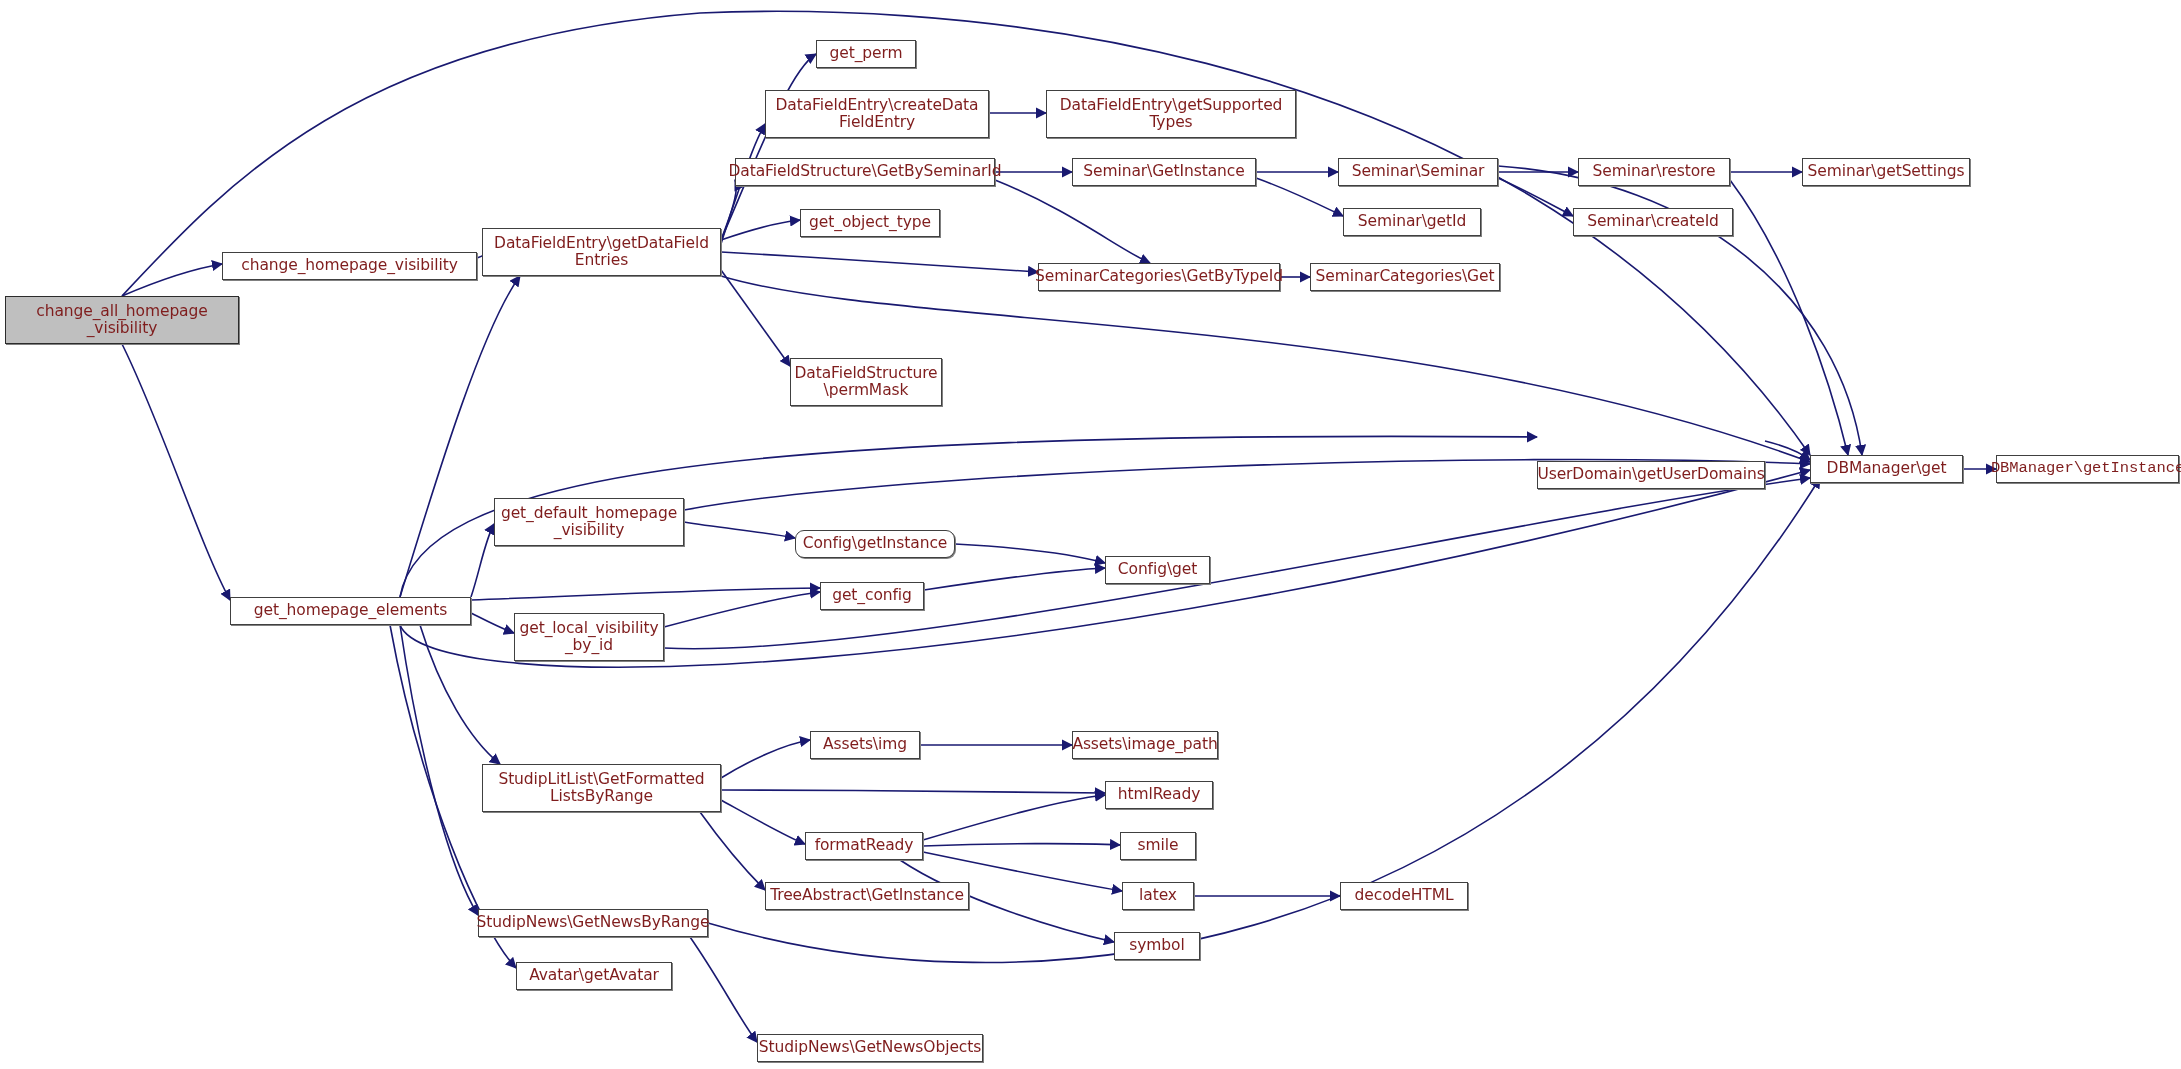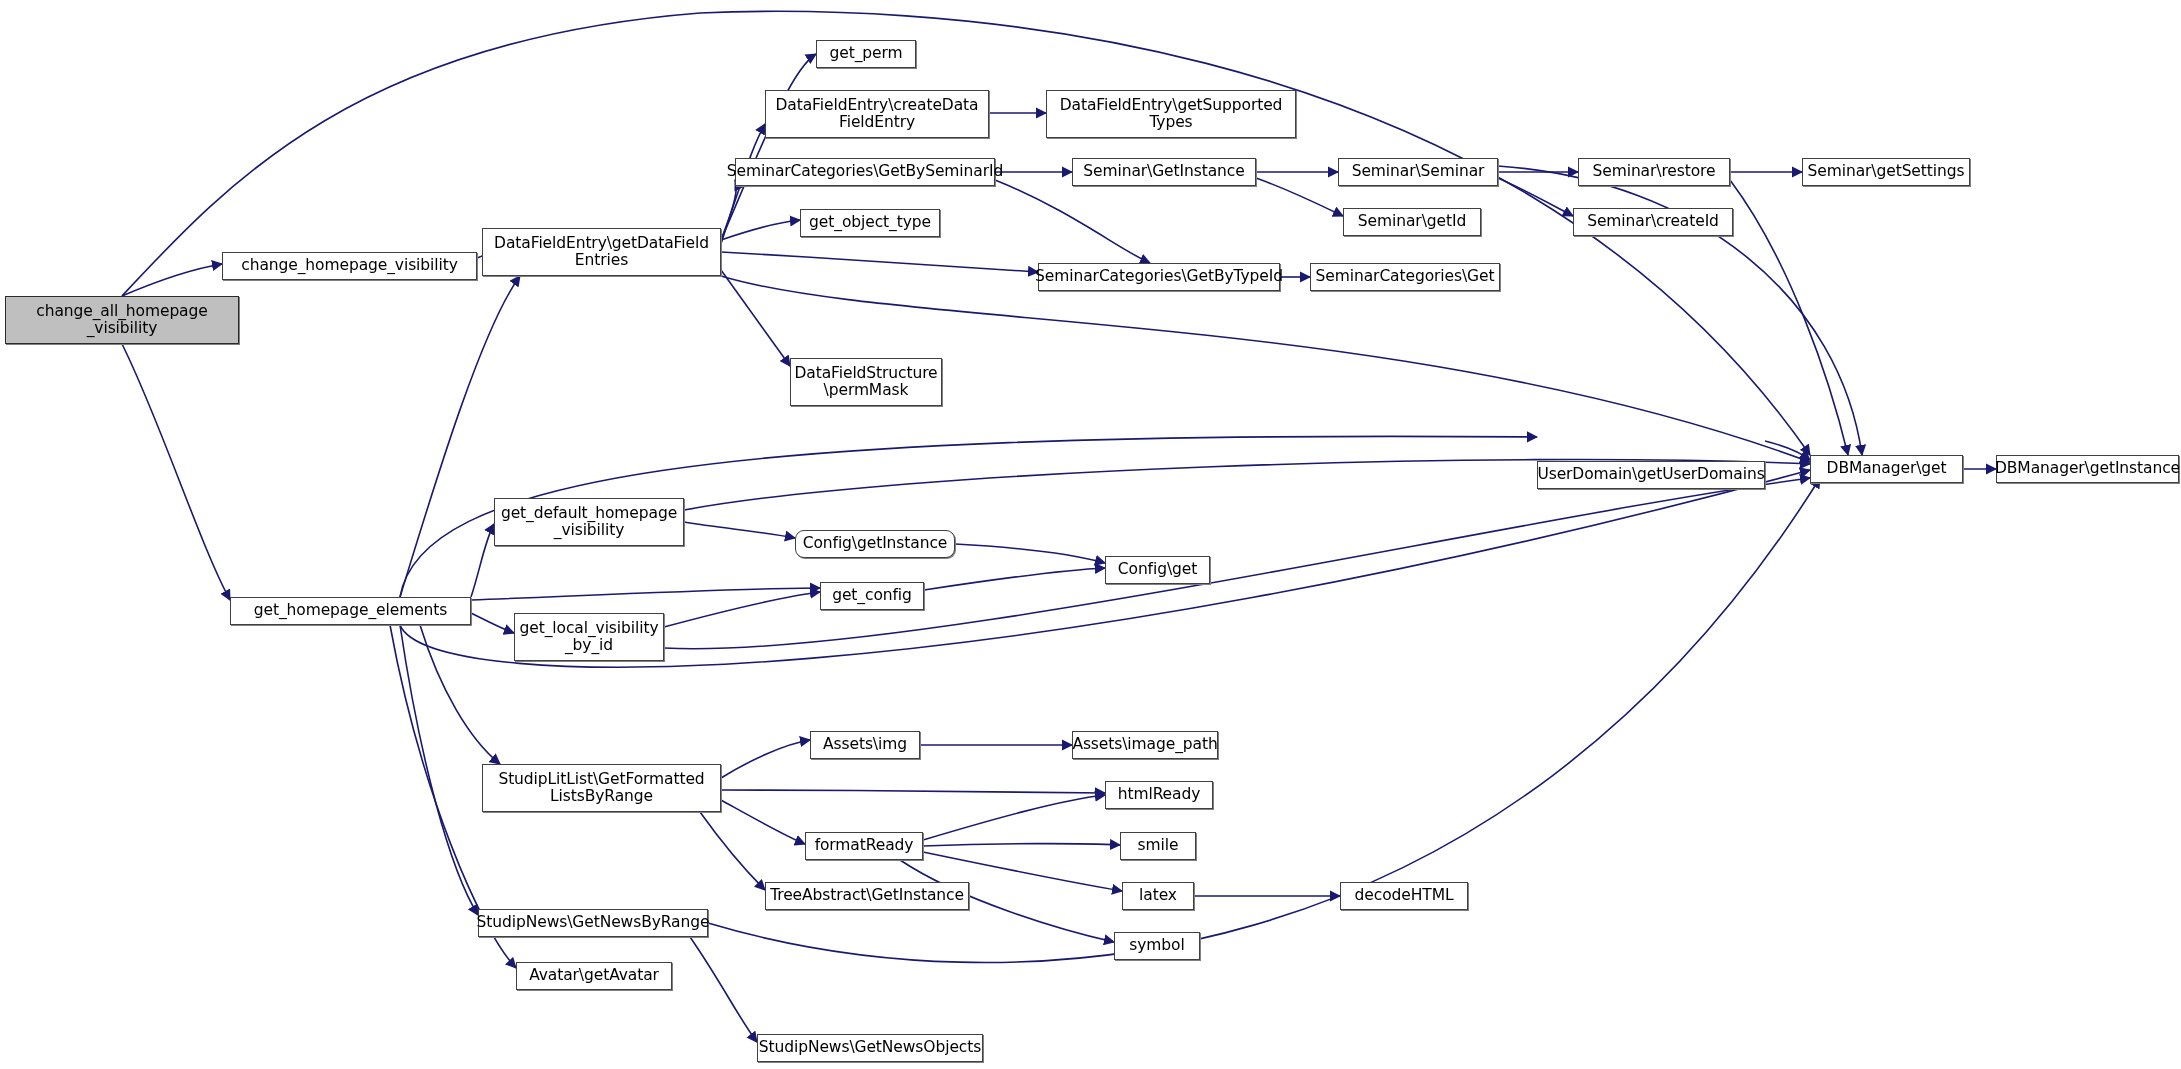--- a/index.html
+++ b/index.html
@@ -33,7 +33,7 @@
     align-items: center;
     justify-content: center;
     text-align: center;
-    color: #000000;
+    color: #7f1d1d;
     font-size: 15.5px;
     line-height: 1.12;
     letter-spacing: -0.1px;

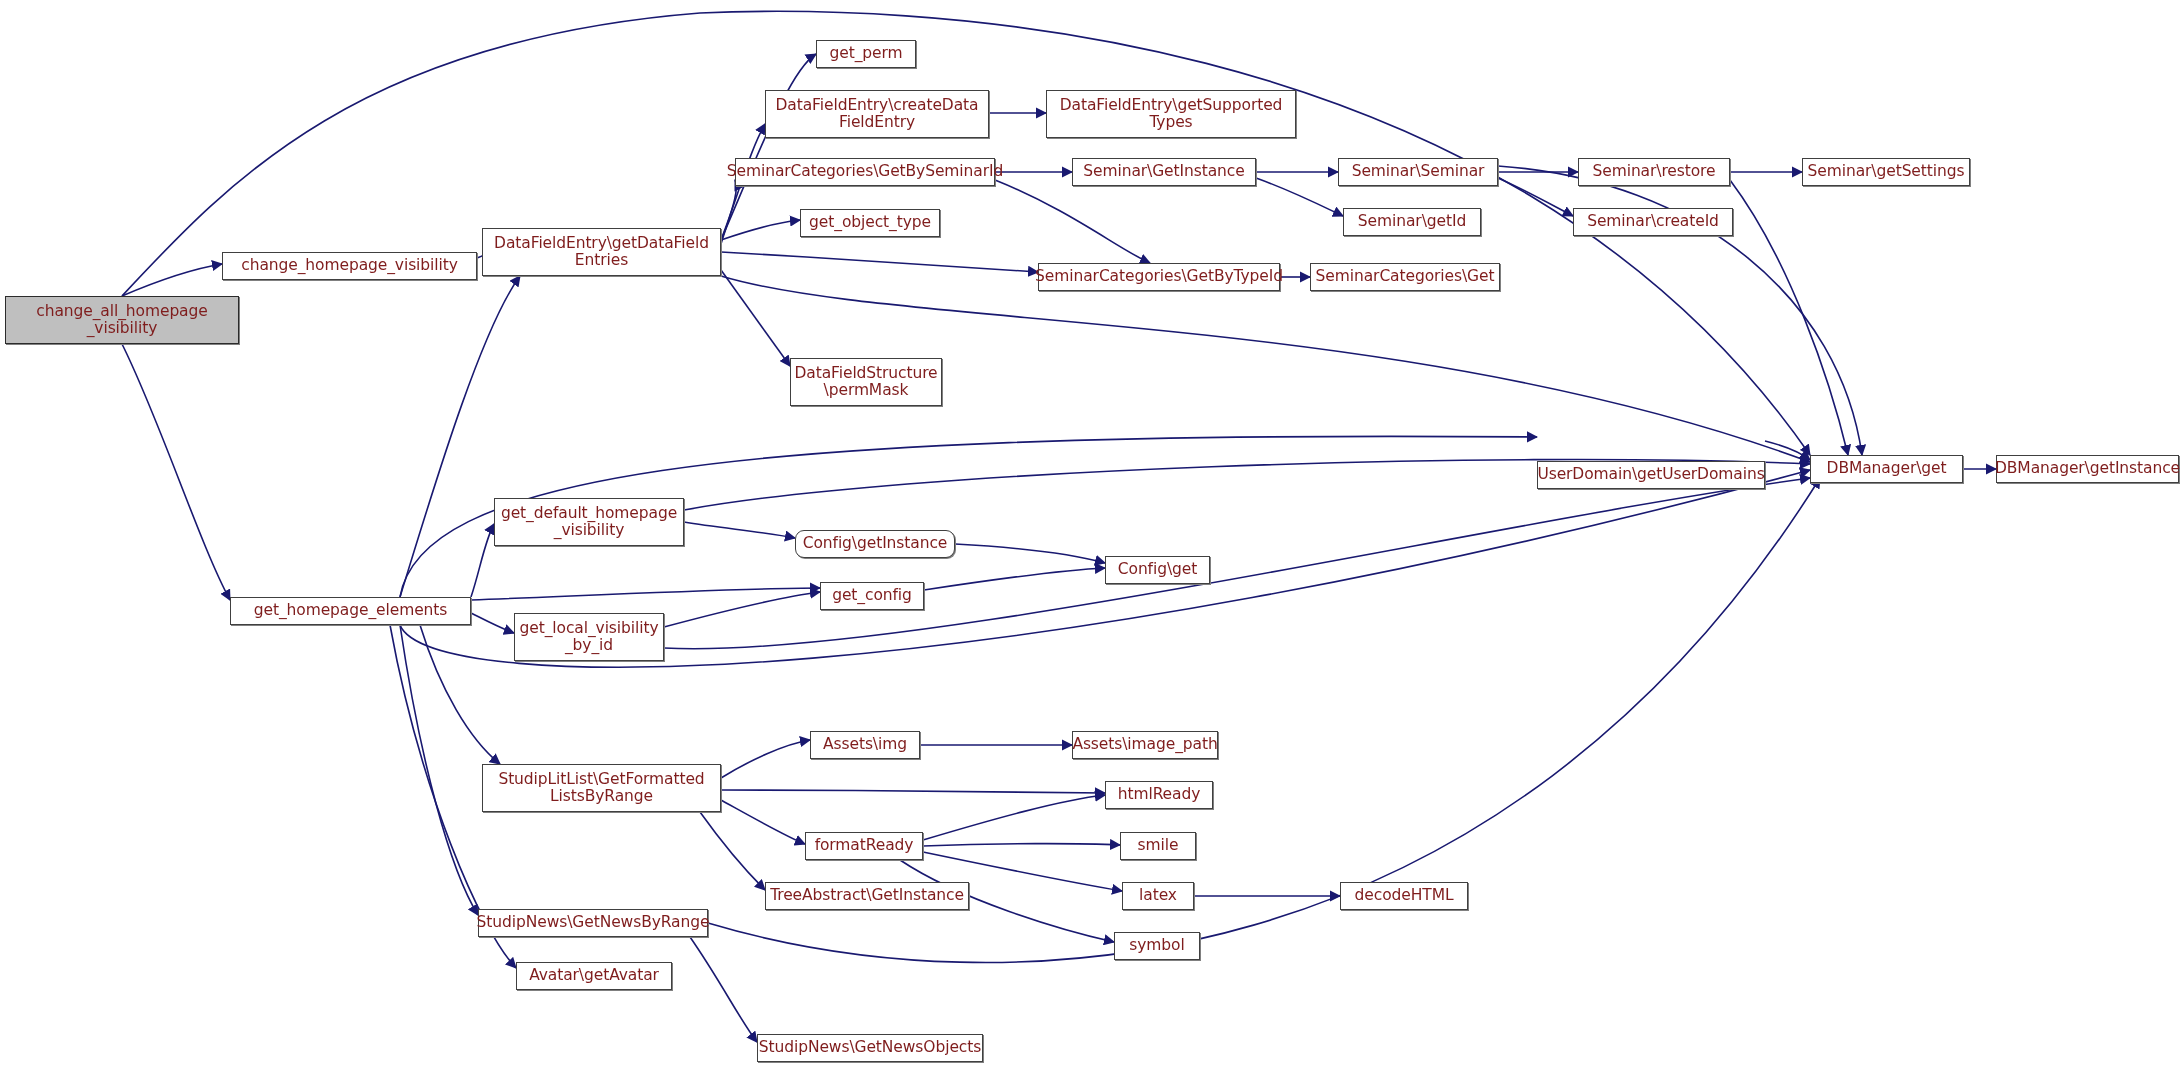--- a/index.html
+++ b/index.html
@@ -122,7 +122,7 @@
 FieldEntry</div>
       <div class="gnode" style="left: 1046px; top: 90px; width: 250px; height: 48px;">DataFieldEntry\getSupported
 Types</div>
-      <div class="gnode" style="left: 735px; top: 158px; width: 260px; height: 28px;">SeminarCategories\GetBySeminarId</div>
+      <div class="gnode" style="left: 735px; top: 158px; width: 260px; height: 28px;">DataFieldStructure\GetBySeminarId</div>
       <div class="gnode" style="left: 800px; top: 209px; width: 140px; height: 28px;">get_object_type</div>
       <div class="gnode" style="left: 1072px; top: 158px; width: 184px; height: 28px;">Seminar\GetInstance</div>
       <div class="gnode" style="left: 1338px; top: 158px; width: 160px; height: 28px;">Seminar\Seminar</div>

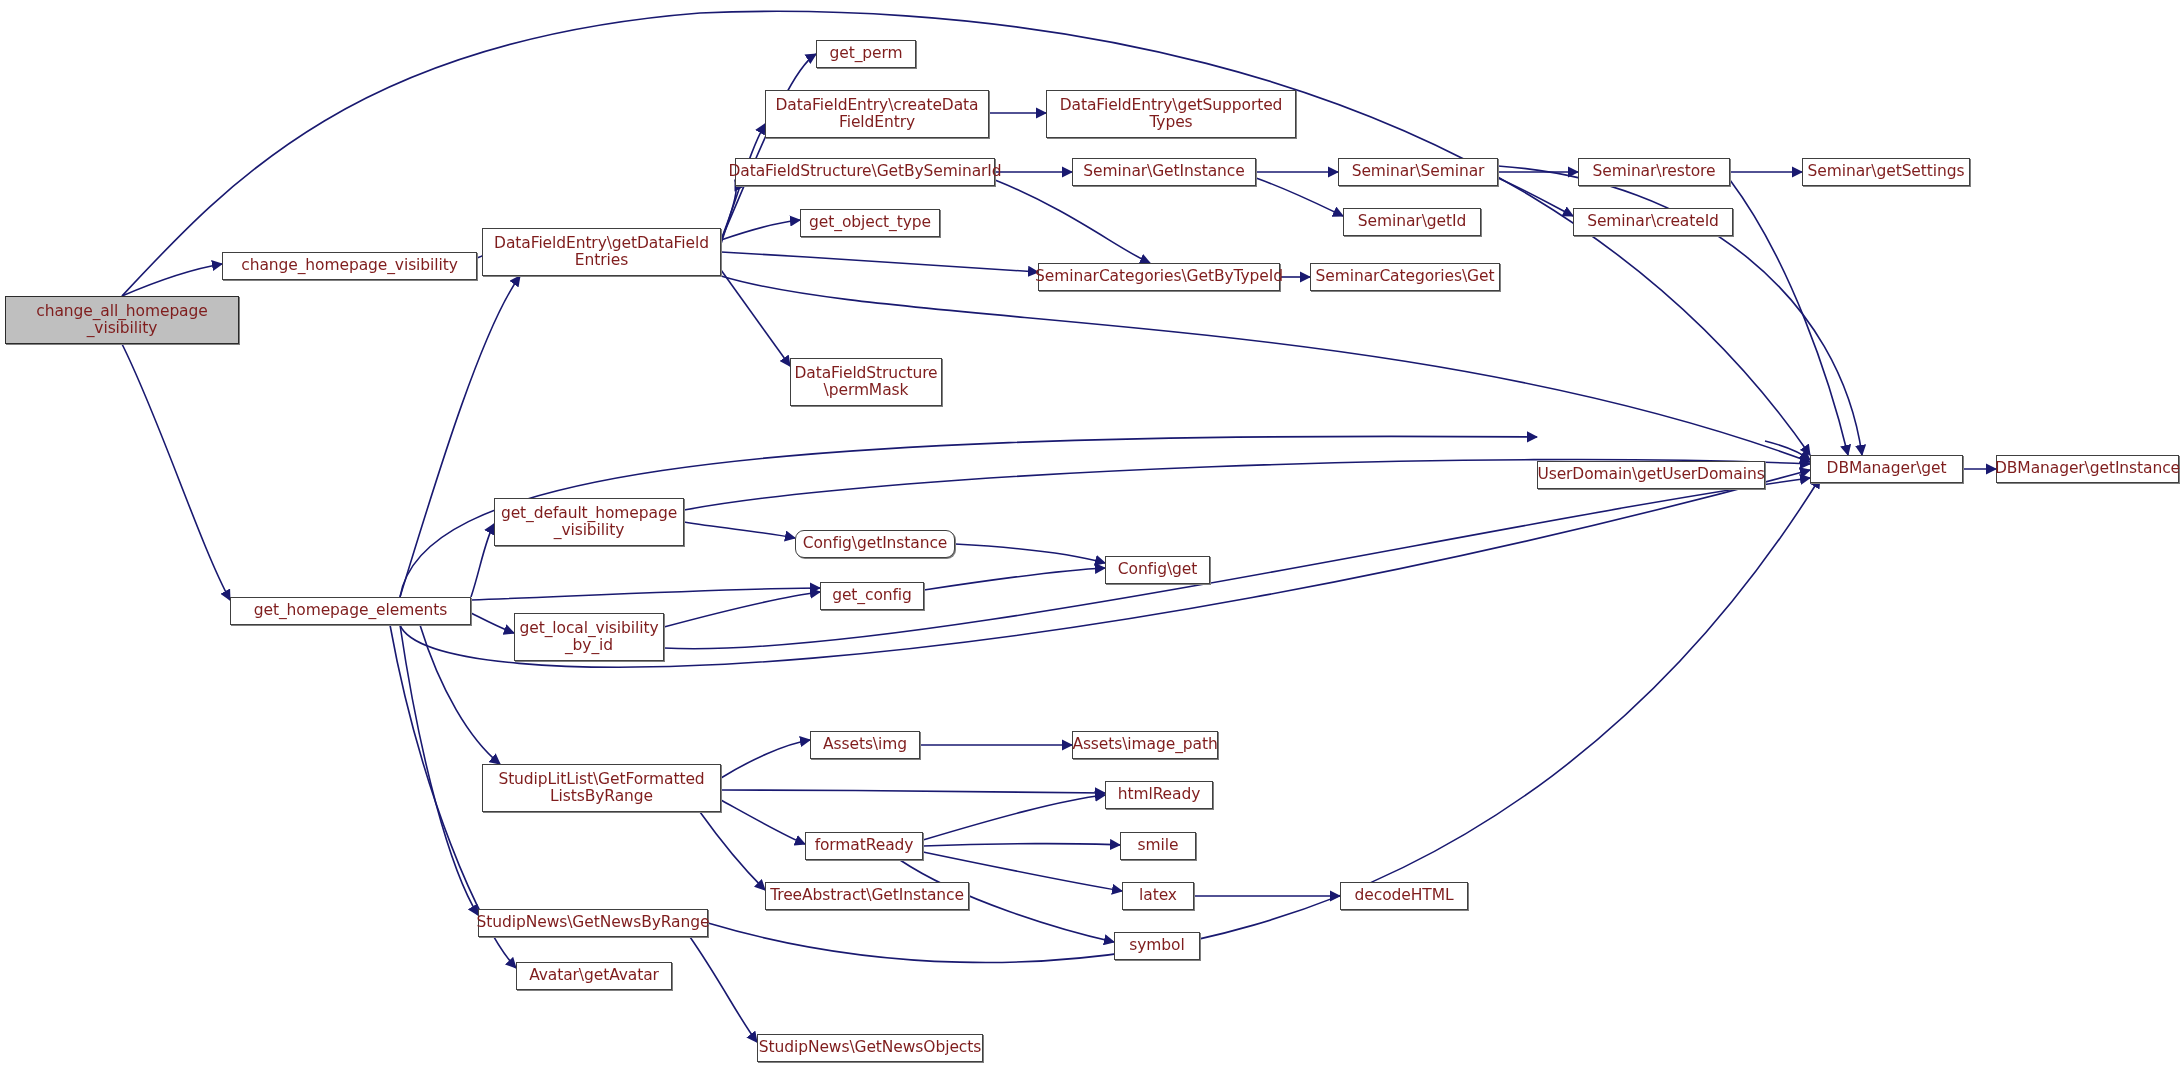--- a/index.html
+++ b/index.html
@@ -136,7 +136,7 @@
 \permMask</div>
       <div class="gnode" style="left: 1537px; top: 427px; width: 228px; height: 28px; margin-top: 34px;">UserDomain\getUserDomains</div>
       <div class="gnode" style="left: 1810px; top: 455px; width: 153px; height: 28px;">DBManager\get</div>
-      <div class="gnode" style="left: 1996px; top: 455px; width: 183px; height: 28px;">DBManager\getInstance</div>
+      <div class="gnode" style="left: 1996px; top: 455px; width: 183px; height: 28px; font-family: Liberation Mono, monospace;">DBManager\getInstance</div>
       <div class="gnode" style="left: 494px; top: 498px; width: 190px; height: 48px;">get_default_homepage
 _visibility</div>
       <div class="gnode" style="left: 795px; top: 530px; width: 160px; height: 28px; border-radius: 9px;">Config\getInstance</div>

